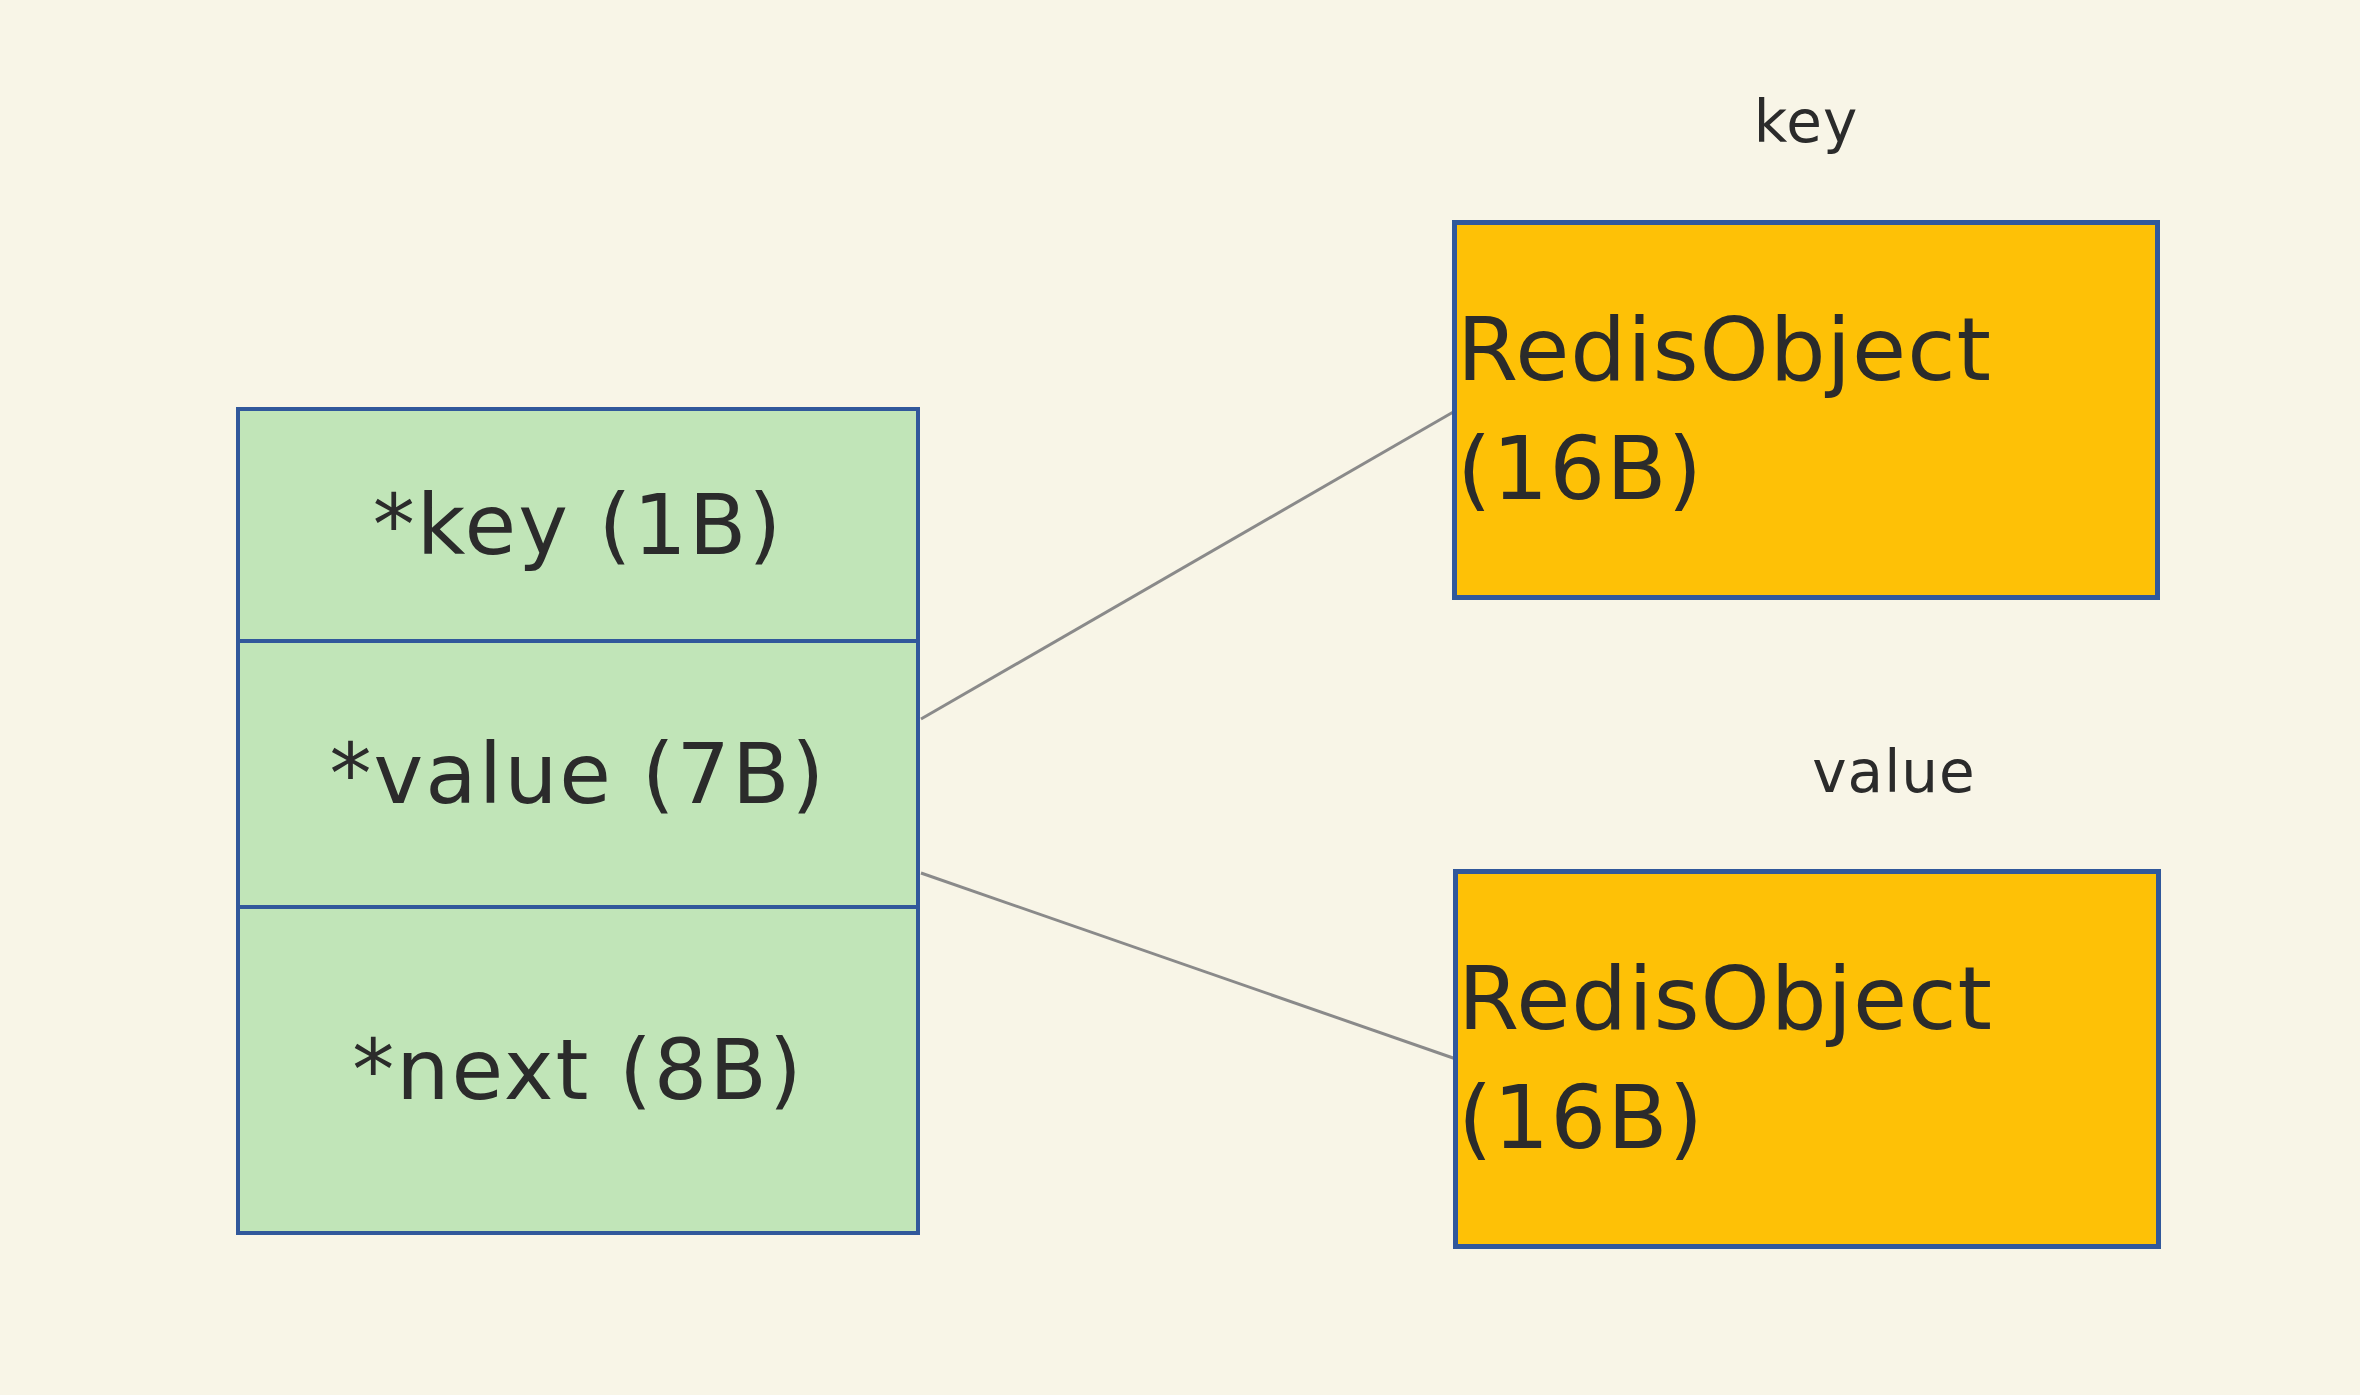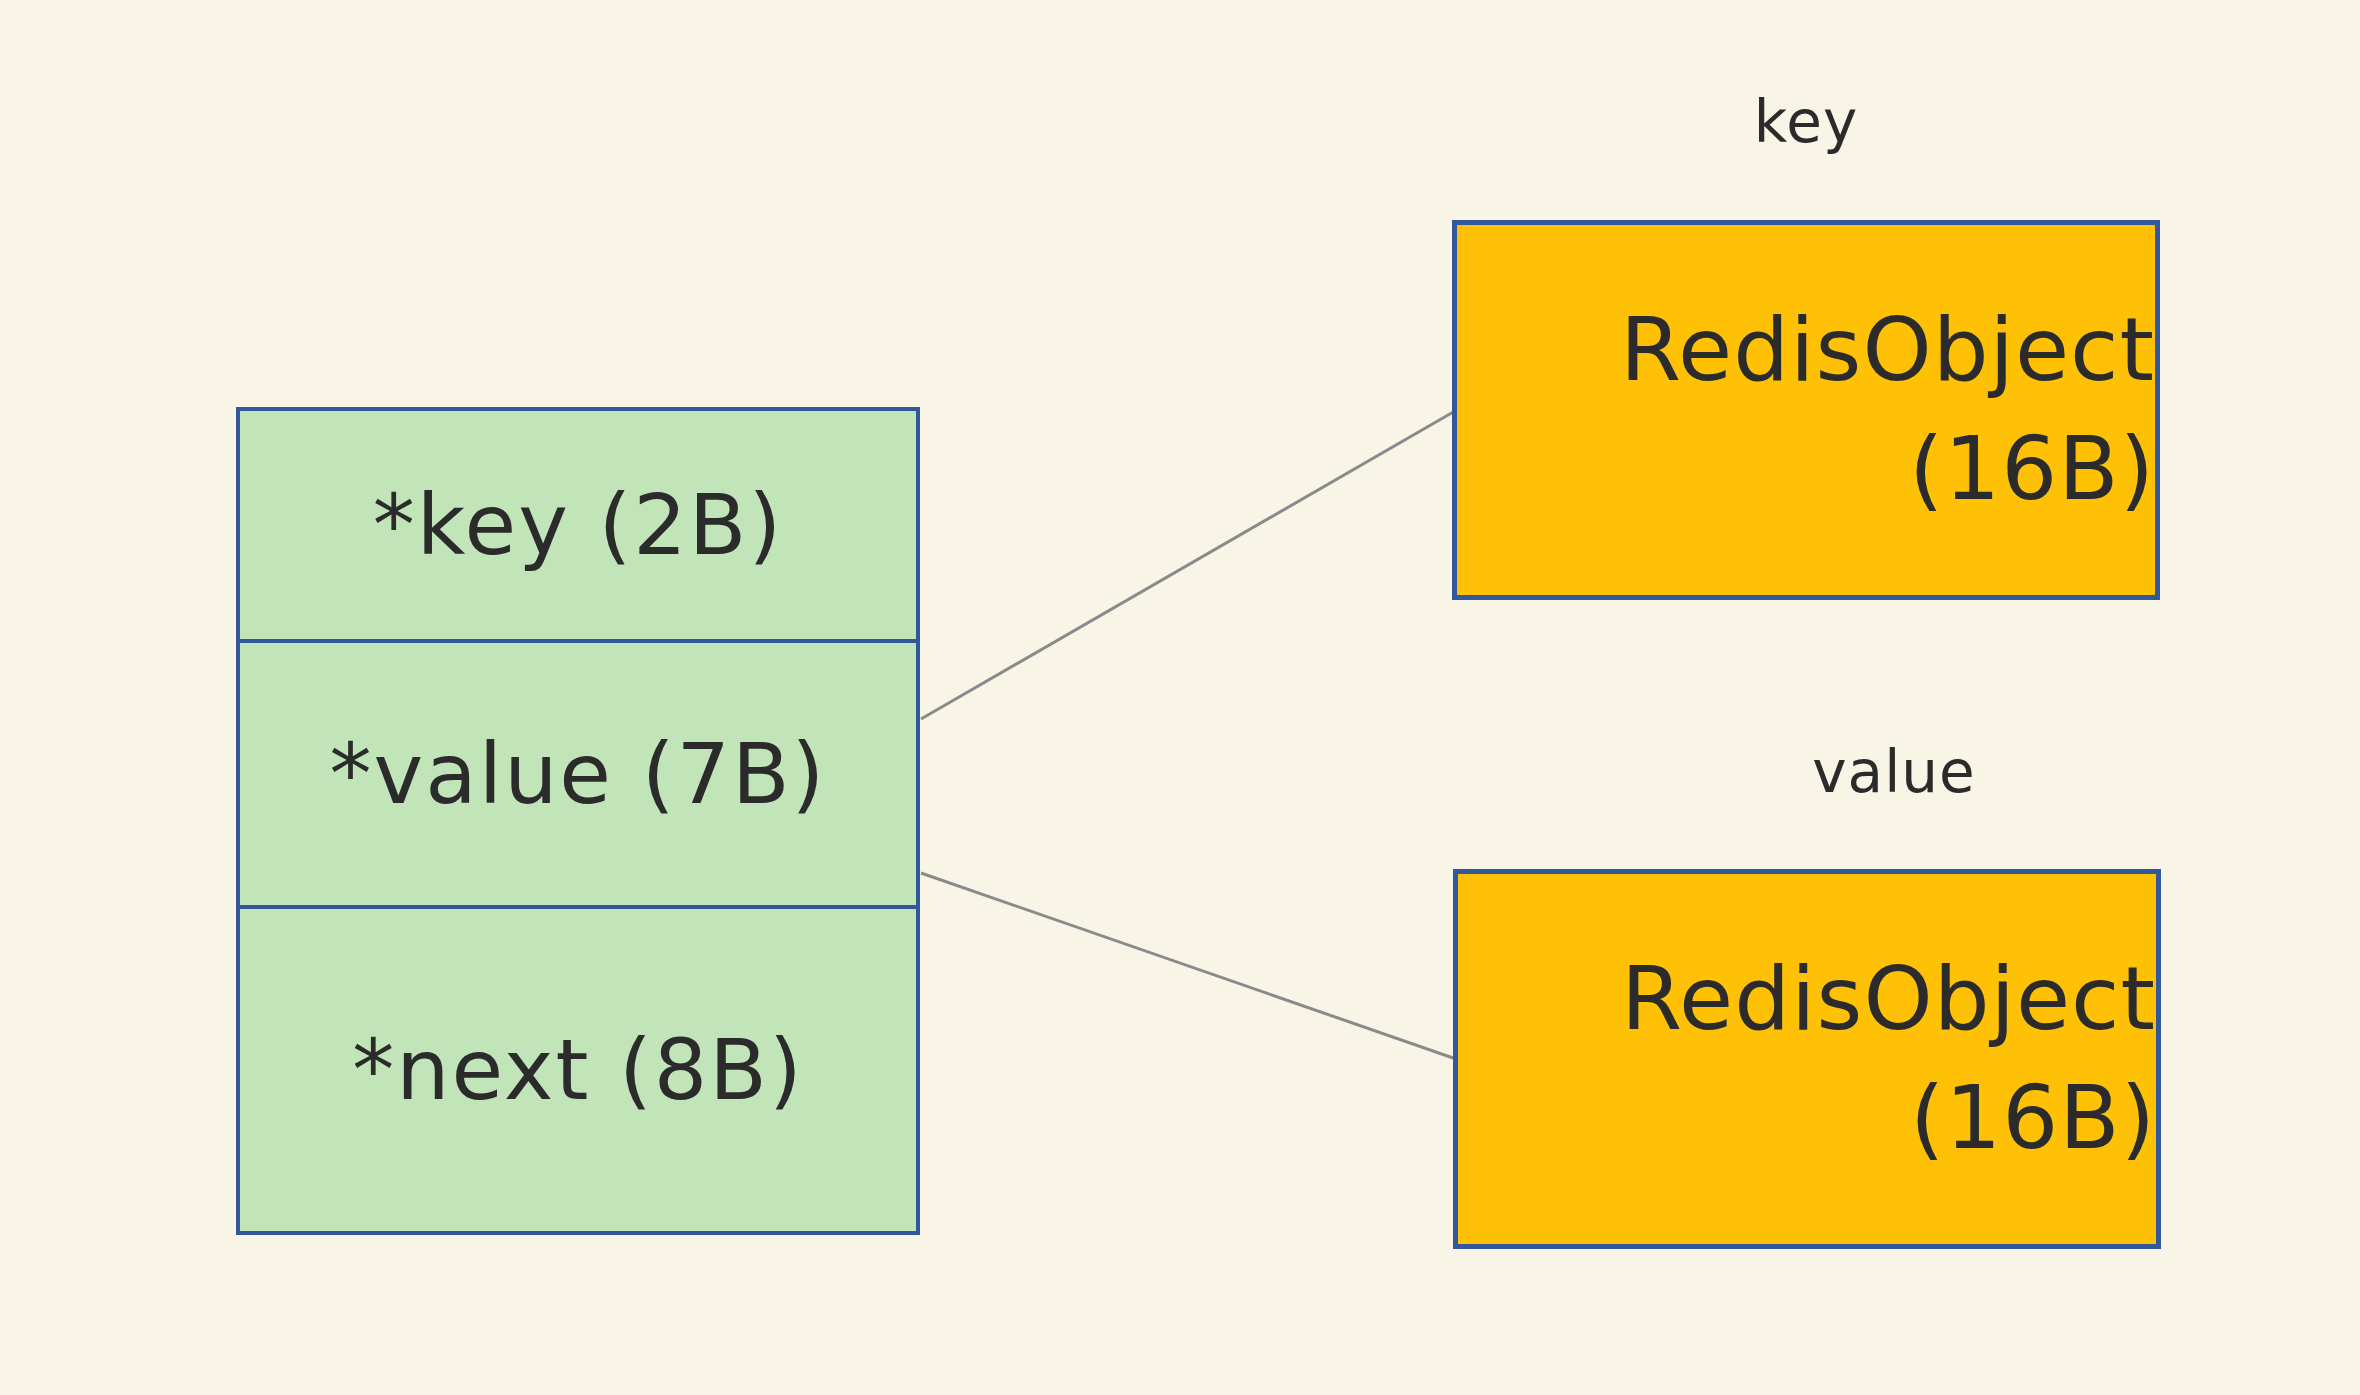--- a/index.html
+++ b/index.html
@@ -60,7 +60,7 @@
     border:5px solid var(--blue);
     display:flex;
     flex-direction:column;
-    align-items:flex-end;
+    align-items:flex-start;
     justify-content:center;
     text-align:center;
     font-size:88px;

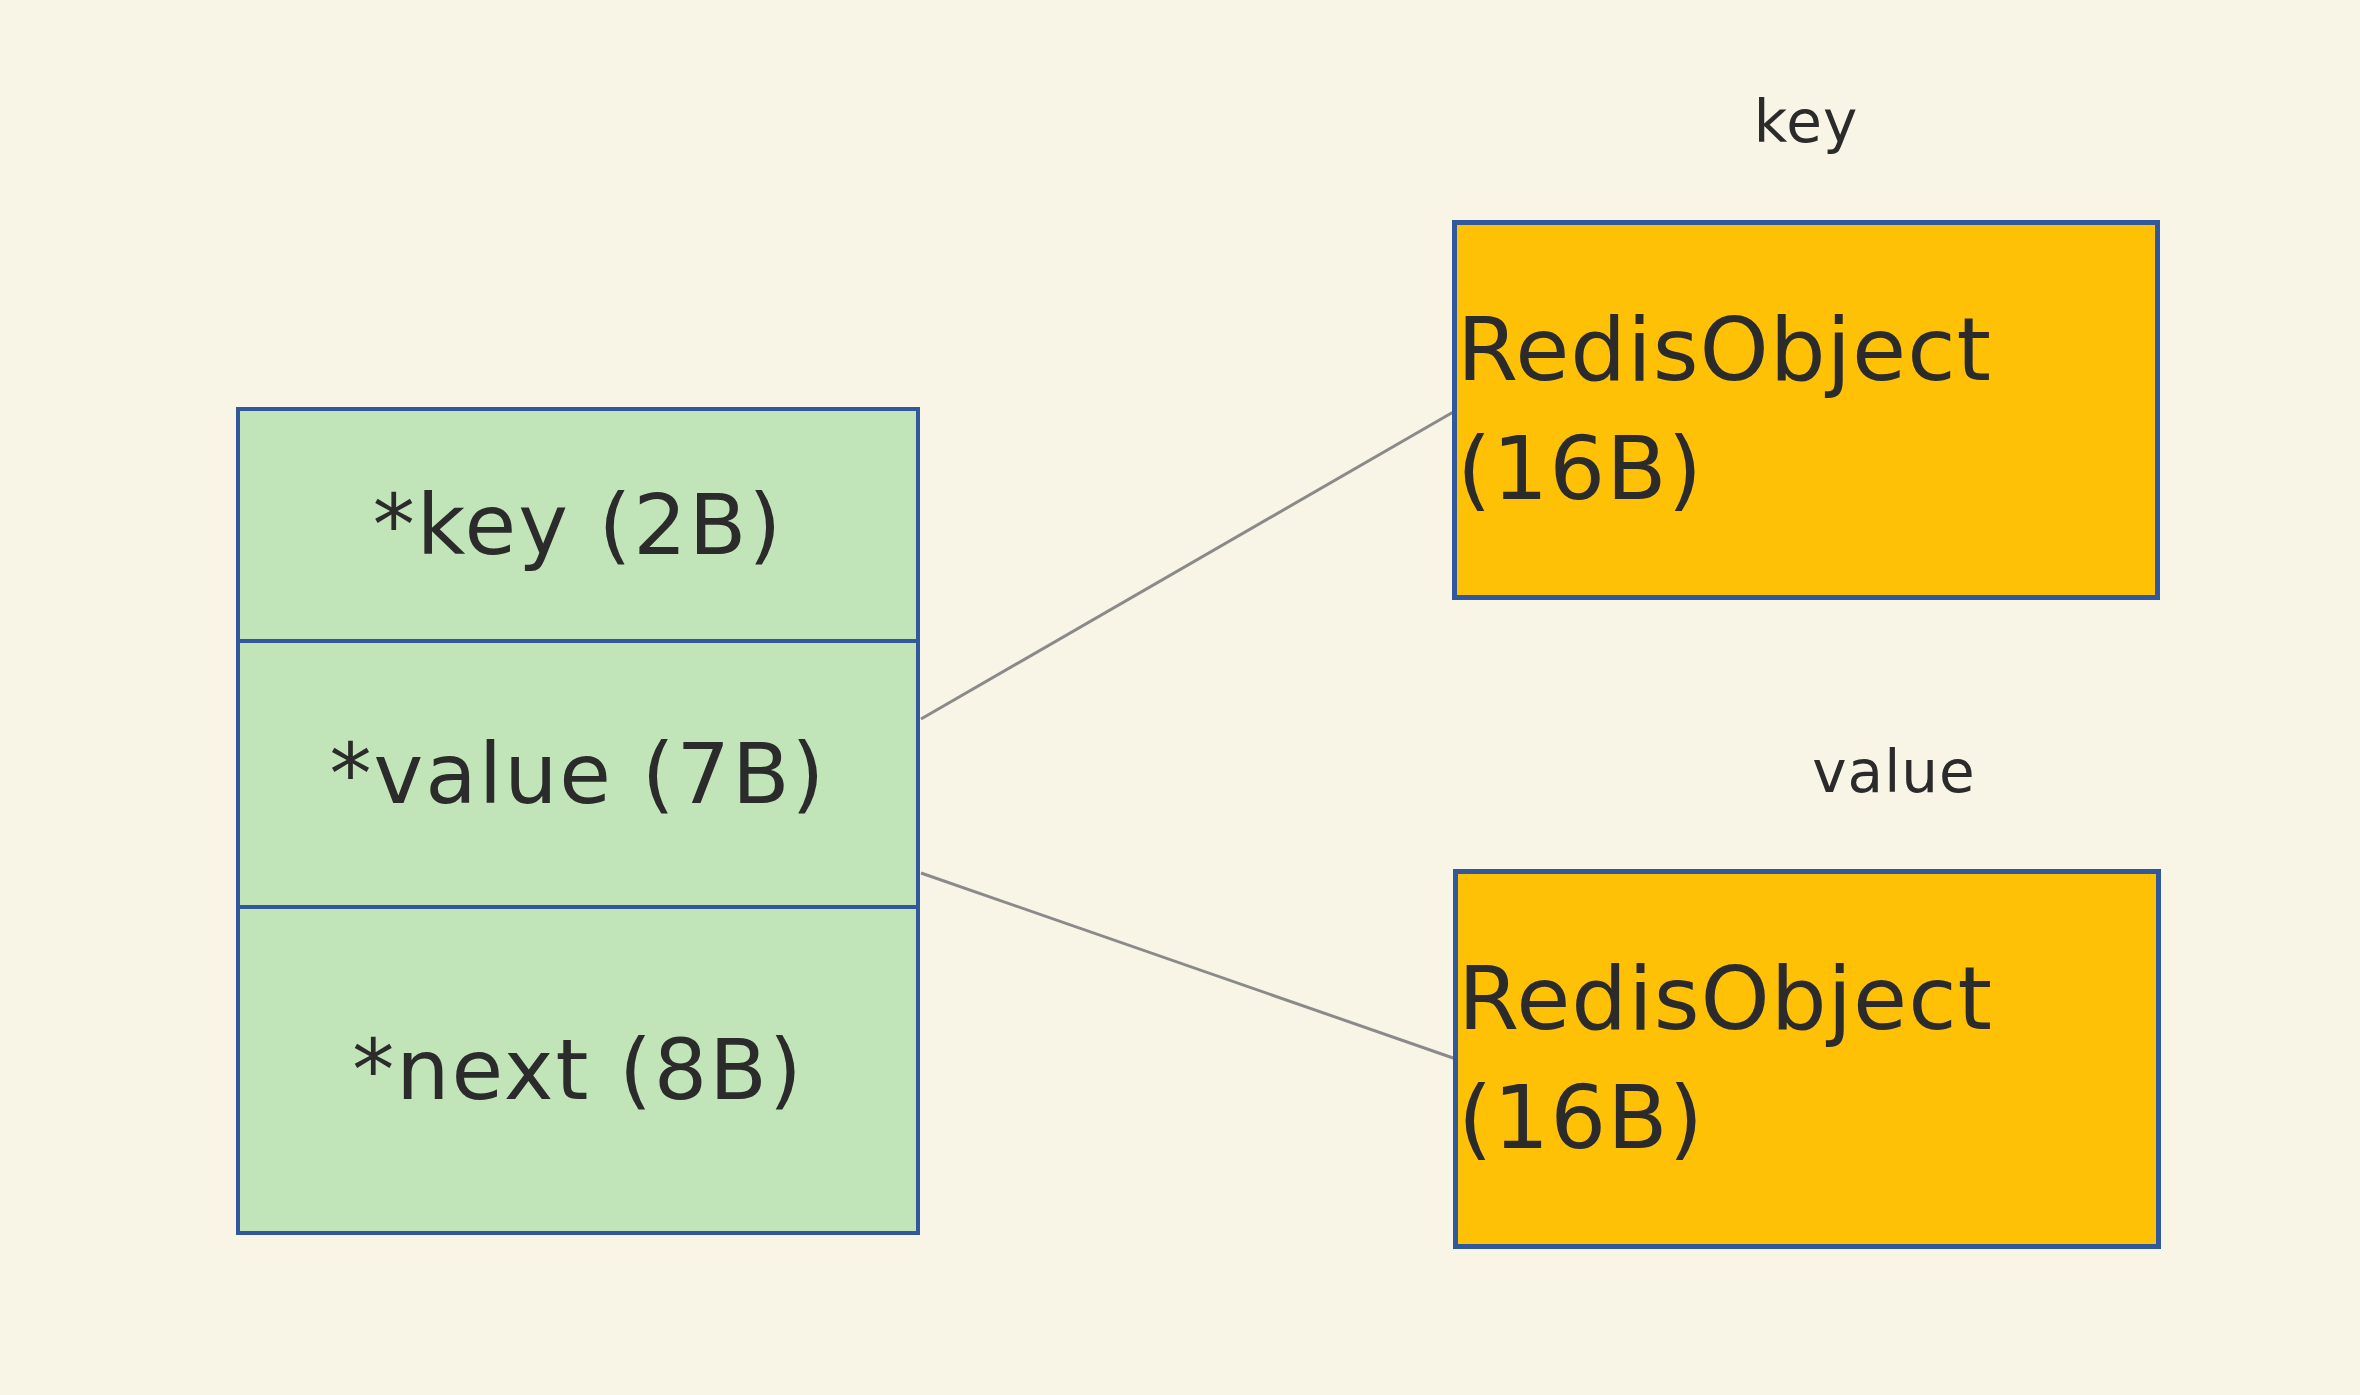--- a/index.html
+++ b/index.html
@@ -94,7 +94,7 @@
 
   <div class="struct">
     <div class="cell">
-      <span>*key (2B)</span>
+      <span>*key (1B)</span>
     </div>
     <div class="cell">
       <span>*value (7B)</span>

